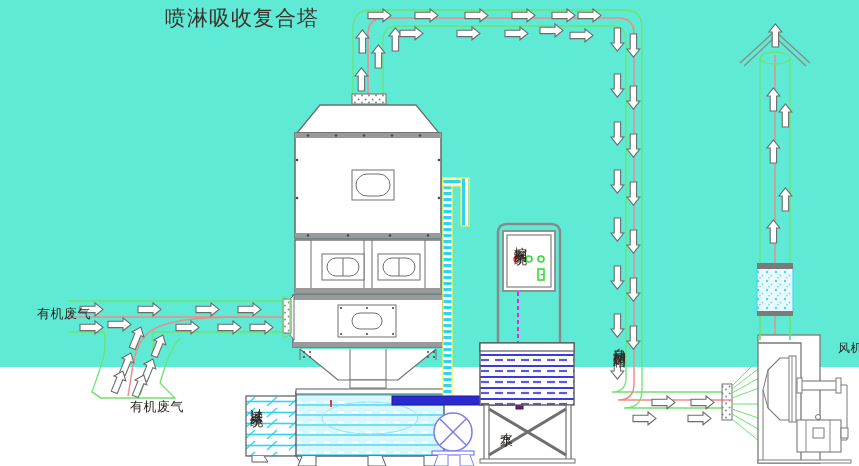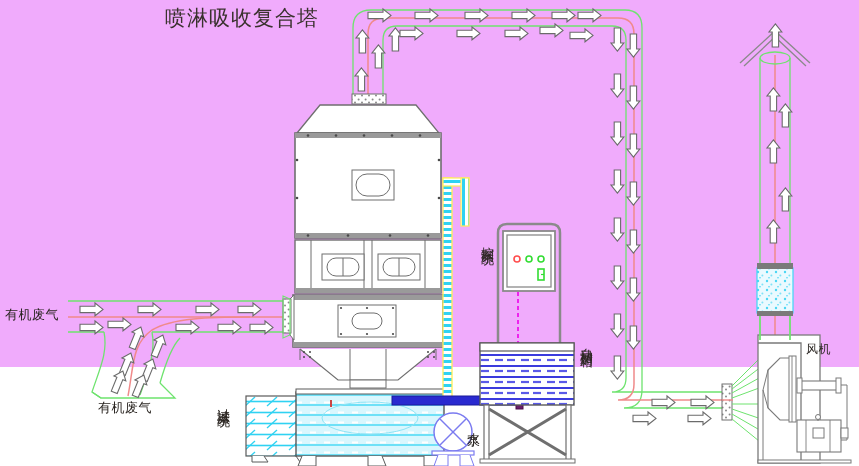--- a/index.html
+++ b/index.html
@@ -6,7 +6,7 @@
   html,body{margin:0;padding:0;background:#ffffff;}
   body{width:859px;height:466px;overflow:hidden;
        font-family:"Liberation Serif","DejaVu Serif",serif;}
-  #stage{position:relative;width:859px;height:367px;background:#f0abfc;}
+  #stage{position:relative;width:859px;height:367px;background:#5eead4;}
   svg#diagram{position:absolute;left:0;top:0;width:859px;height:466px;display:block;}
   .lbl{position:absolute;color:#2b2622;font-family:Liberation Serif, serif;
        font-size:13px;line-height:15px;white-space:pre;letter-spacing:0.5px;}

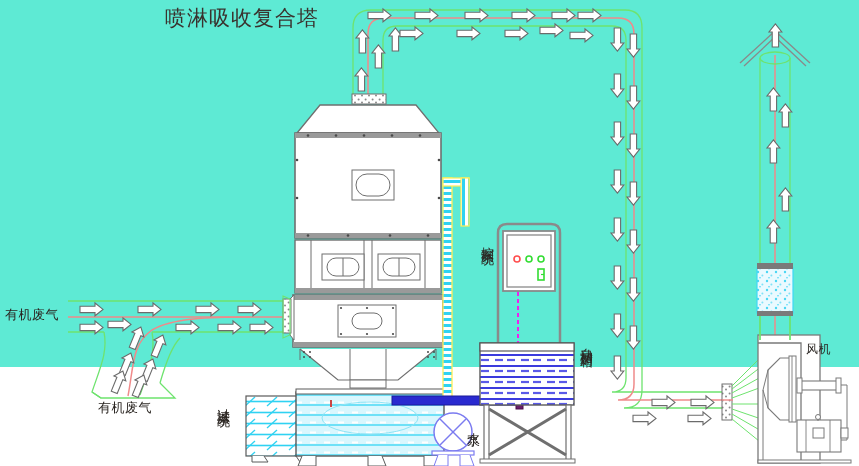--- a/index.html
+++ b/index.html
@@ -8,8 +8,8 @@
        font-family:"Liberation Serif","DejaVu Serif",serif;}
   #stage{position:relative;width:859px;height:367px;background:#5eead4;}
   svg#diagram{position:absolute;left:0;top:0;width:859px;height:466px;display:block;}
-  .lbl{position:absolute;color:#2b2622;font-family:Liberation Serif, serif;
-       font-size:13px;line-height:15px;white-space:pre;letter-spacing:0.5px;}
+  .lbl{position:absolute;color:#2b2622;font-family:Liberation Mono, monospace;
+       font-size:13px;line-height:15px;white-space:pre;letter-spacing:0.5px;margin-left:32px;}
   .lbl-v{writing-mode:vertical-rl;text-orientation:upright;line-height:16px;letter-spacing:2px;}
   #page-title{position:absolute;left:165px;top:4px;font-size:21px;color:#3a322e;
        font-family:"Liberation Sans","DejaVu Sans",sans-serif;letter-spacing:1px;white-space:pre;}

